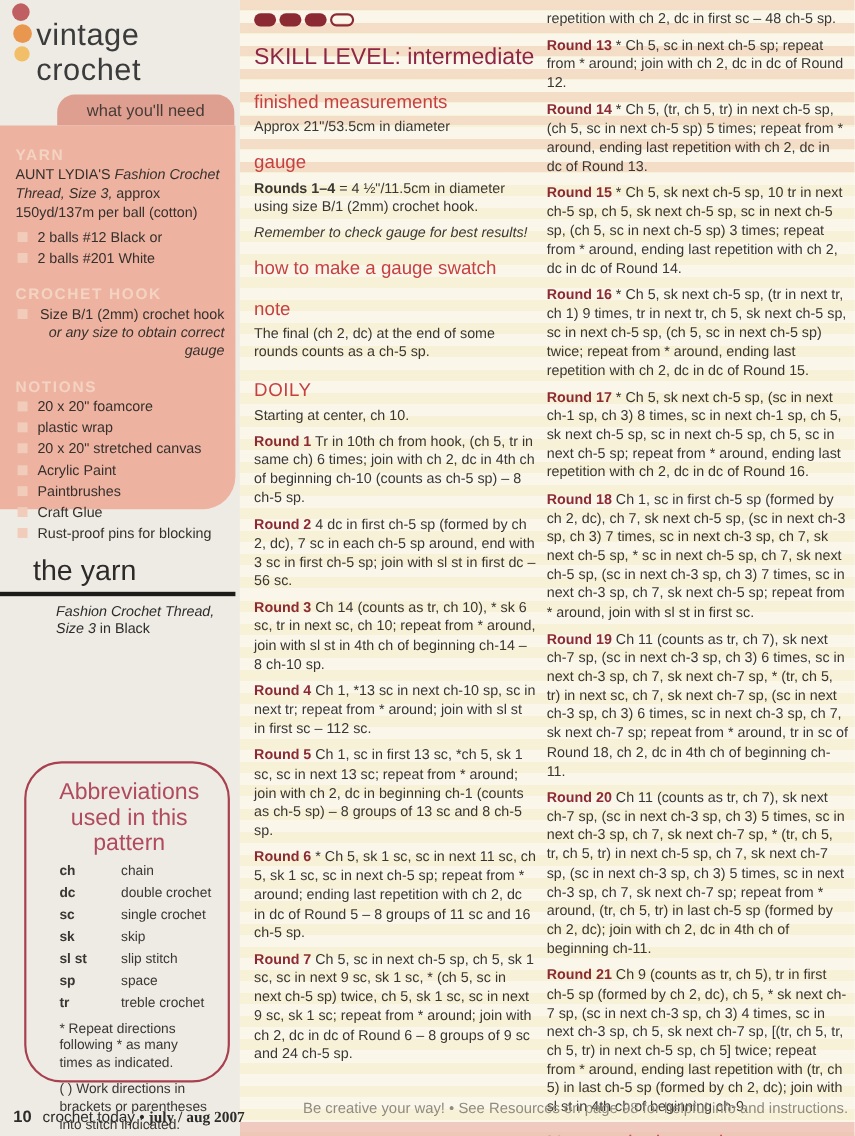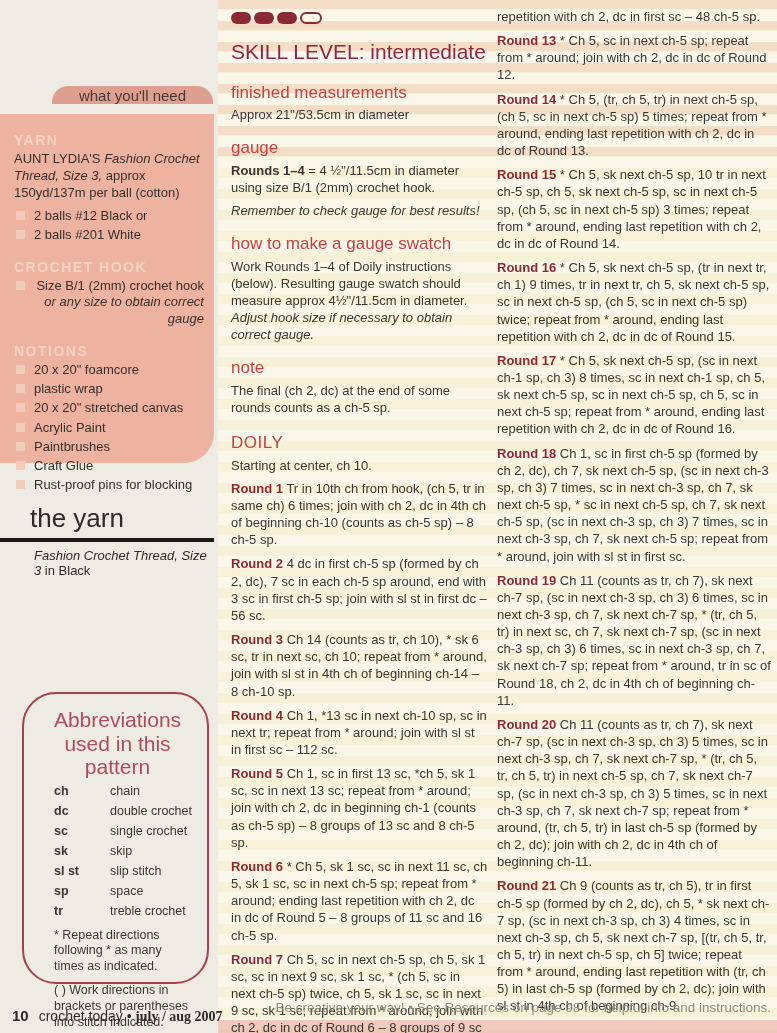--- a/index.html
+++ b/index.html
@@ -90,6 +90,12 @@
   <div class="bottom-pink"></div>
   <div class="left-col"></div>
 
+  <div class="brand">
+    <span class="dot d1"></span>
+    <span class="dot d2"></span>
+    <span class="dot d3"></span>
+    <span class="brand-text">vintage crochet</span>
+  </div>
 
   <div class="needs-tab">what you'll need</div>
   <div class="needs-panel">

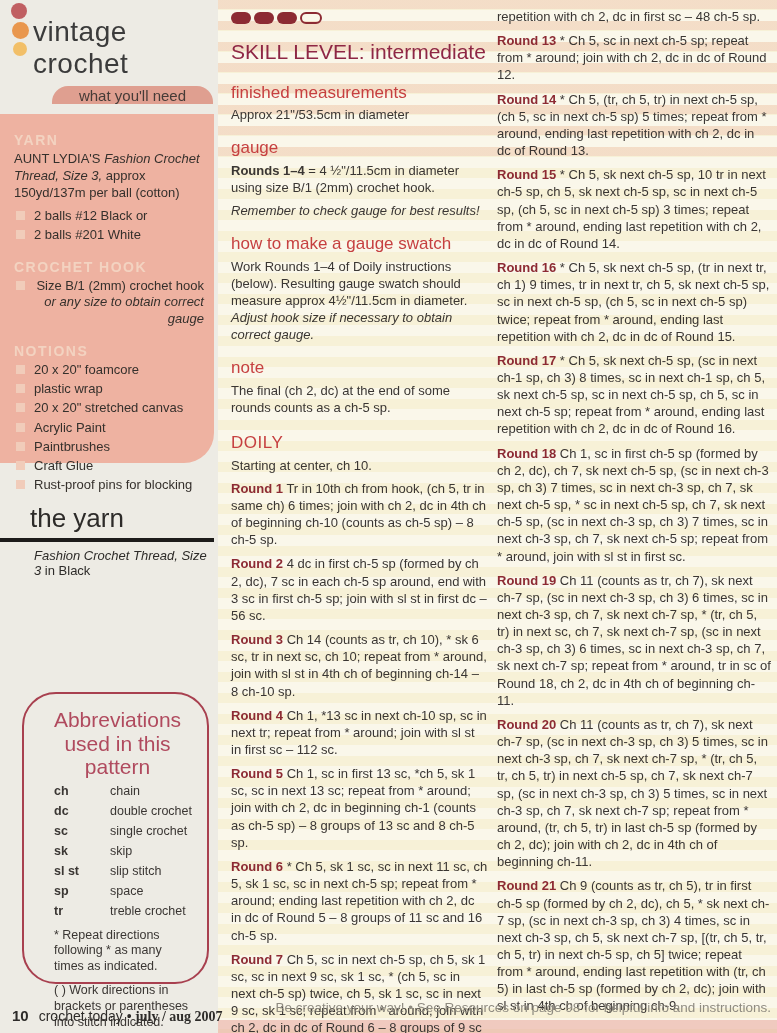--- a/index.html
+++ b/index.html
@@ -28,7 +28,7 @@
 
   
   .needs-tab {
-    position:absolute; left:52px; top:86px; width:161px; height:18px;
+    position:absolute; left:52px; top:86px; width:161px; height:28px;
     background:#df9f90; border-radius:16px 16px 0 0;
     display:flex; align-items:center; justify-content:center;
     font-size:15px; color:#463b37; font-weight:500;

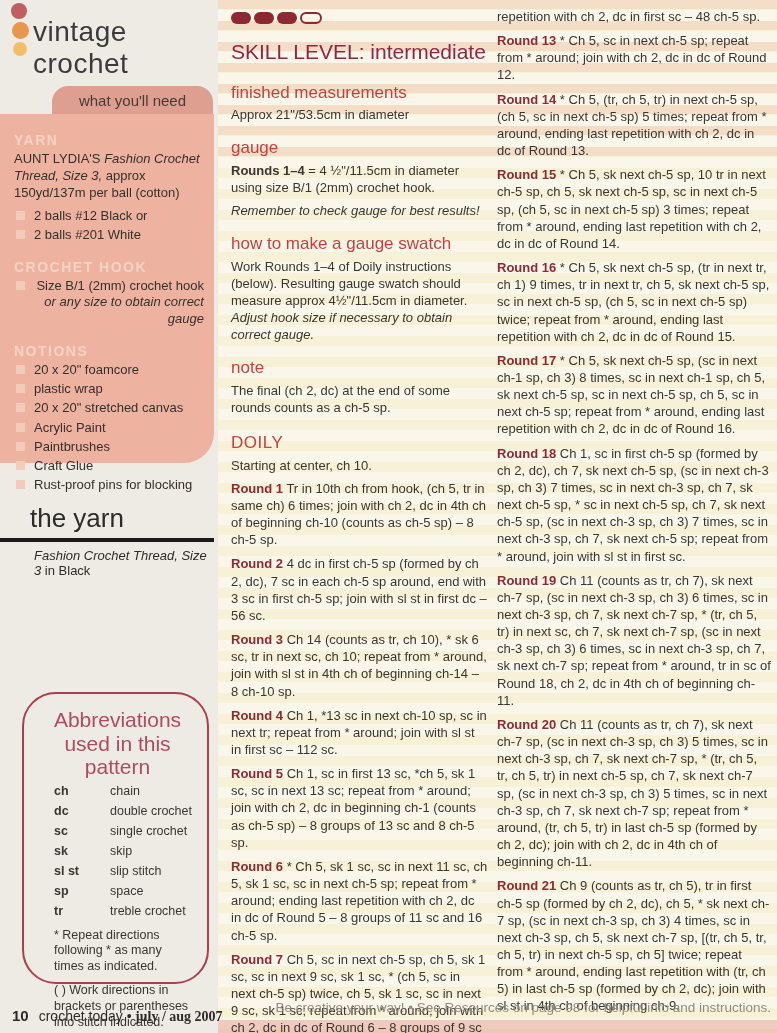--- a/index.html
+++ b/index.html
@@ -204,7 +204,6 @@
     <p class="para it">Remember to check gauge for best results!</p>
 
     <div class="h-red">how to make a gauge swatch</div>
-    <p class="para"><span>Work Rounds 1–4 of Doily instructions (below). Resulting gauge swatch should measure approx 4½"/11.5cm in diameter. </span><span class="it">Adjust hook size if necessary to obtain correct gauge.</span></p>
 
     <div class="h-red">note</div>
     <p class="para">The final (ch 2, dc) at the end of some rounds counts as a ch-5 sp.</p>

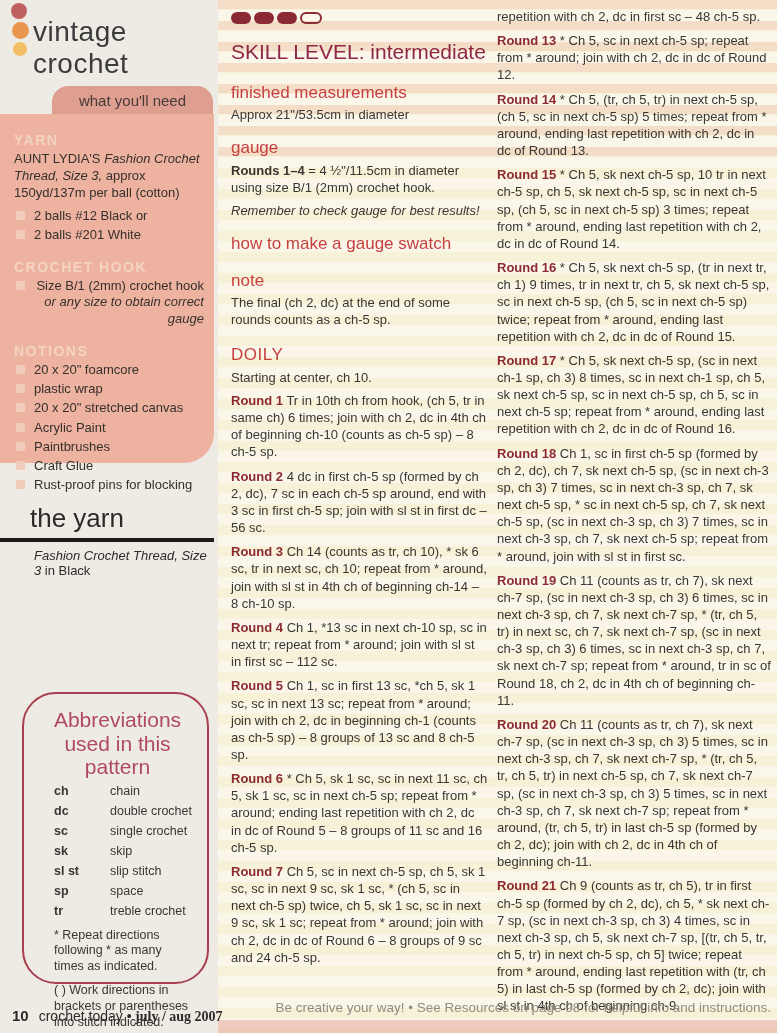--- a/index.html
+++ b/index.html
@@ -47,7 +47,7 @@
   .the-yarn { position:absolute; left:0; top:464px; width:214px;margin-top:39px; }
   .the-yarn h2 { font-size:26px; font-weight:500; color:#2d2b29; padding-left:30px; margin-bottom:4px; }
   .the-yarn .rule { height:4px; background:#1d1b1a; }
-  .the-yarn .desc { font-size:13px; padding:6px 0 0 34px; color:#2d2b29; }
+  .the-yarn .desc { font-size:13px; padding:6px 0 0 51px; color:#2d2b29; }
 
   
   .abbr-box {

